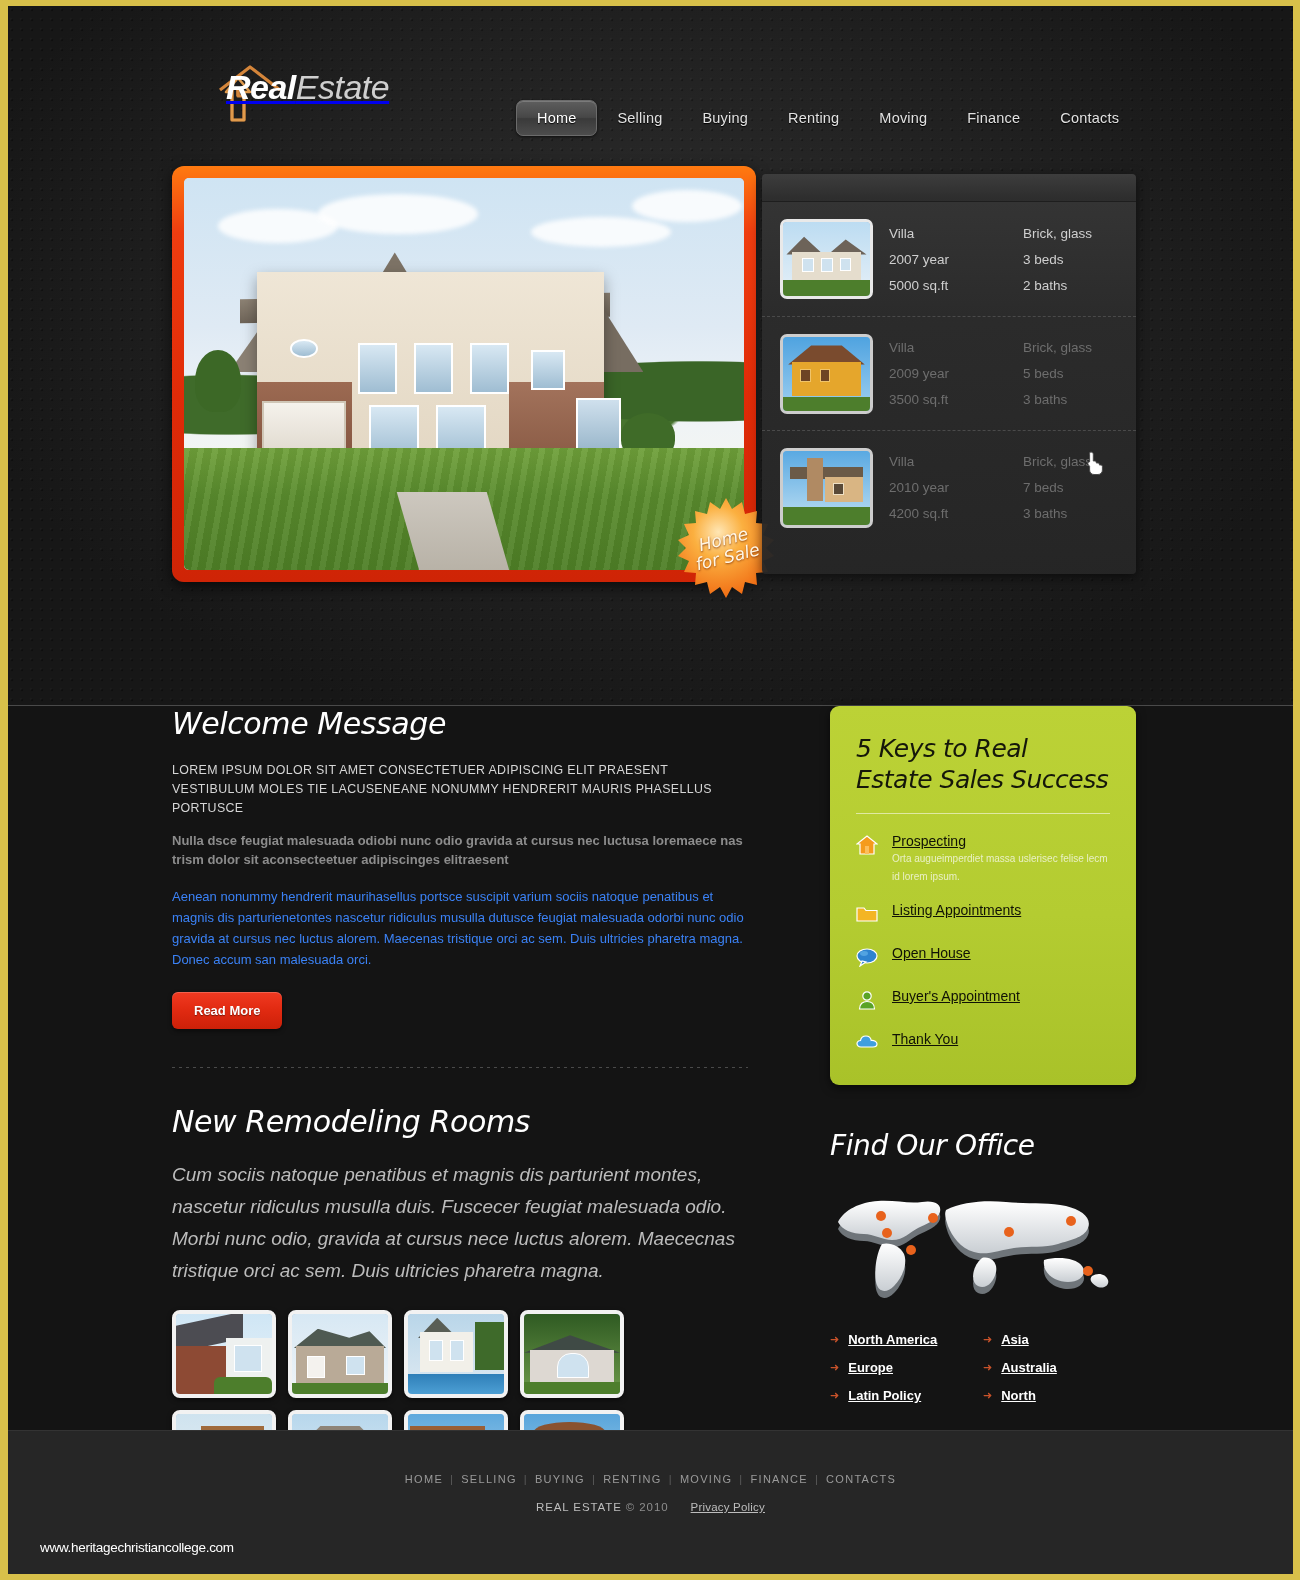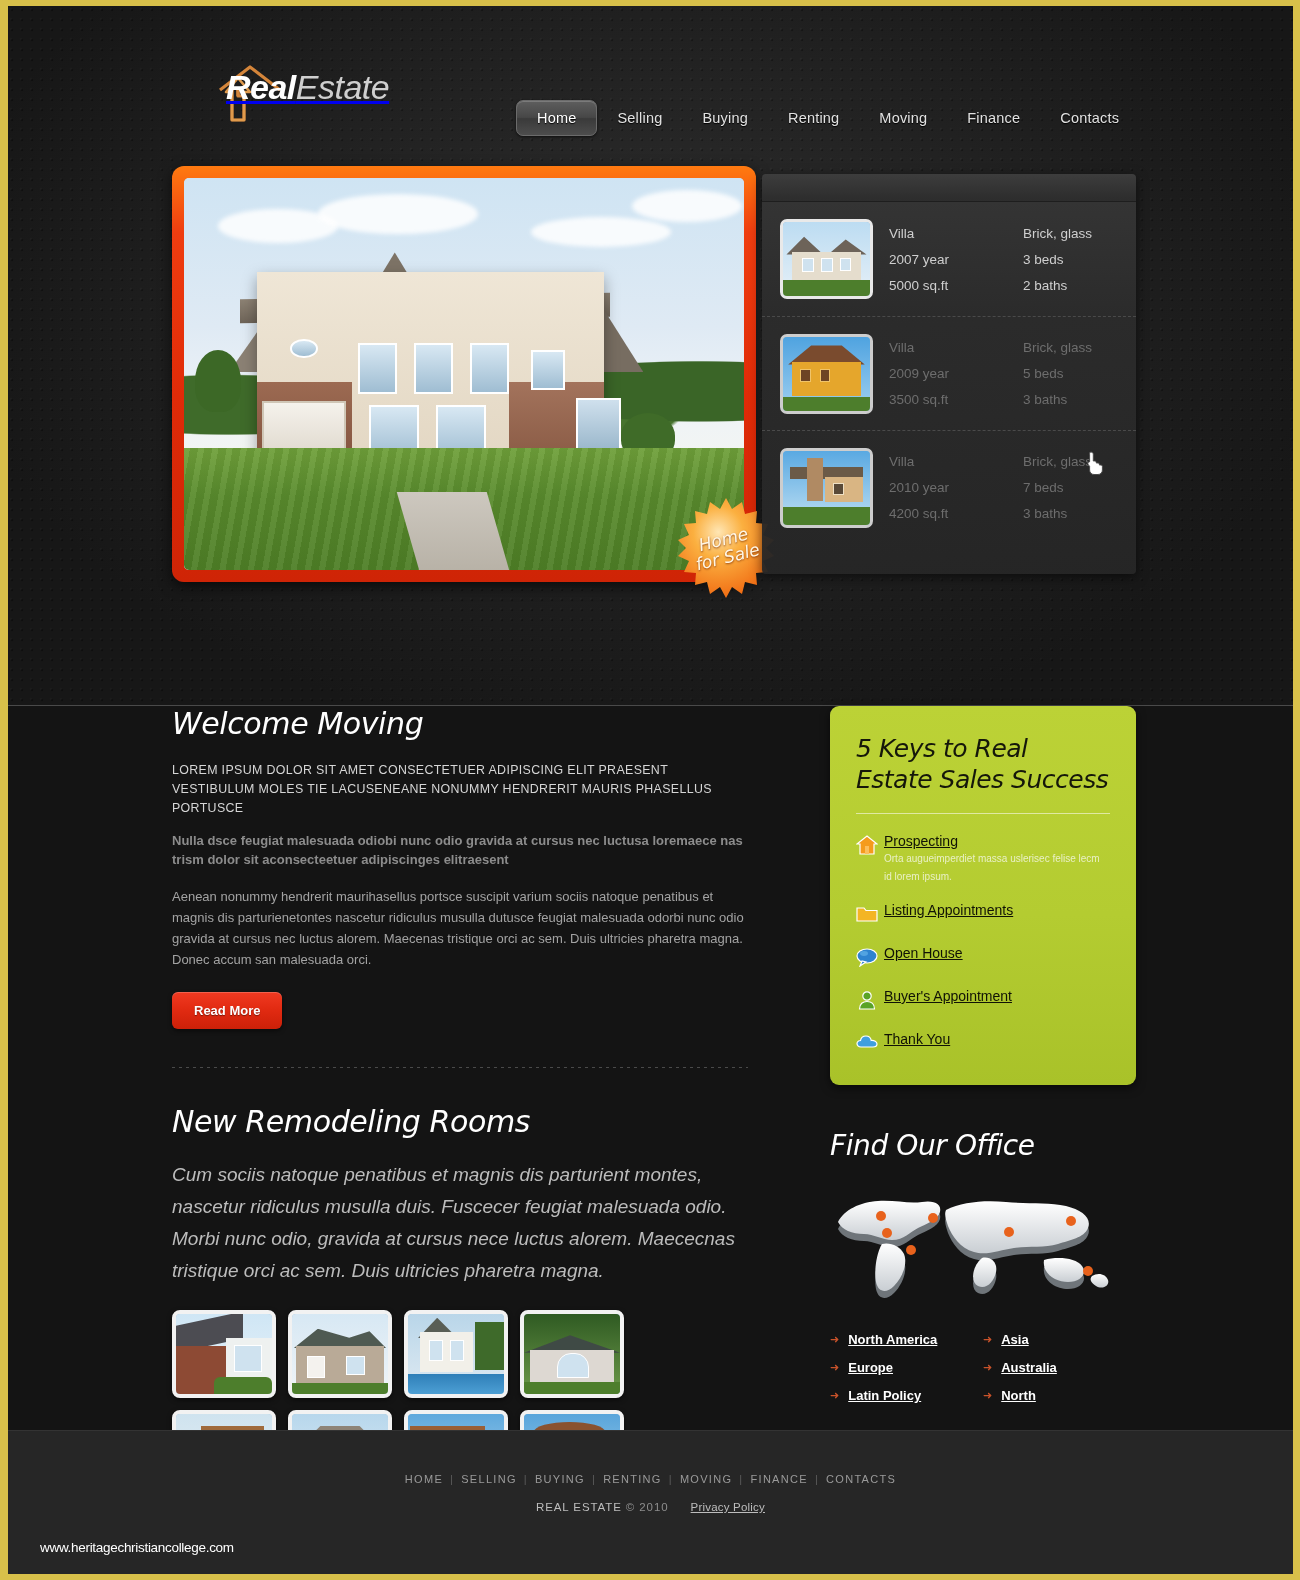--- a/index.html
+++ b/index.html
@@ -446,7 +446,7 @@
     <div class="col-left">
 
       <section>
-        <h2 class="sec-title">Welcome Moving</h2>
+        <h2 class="sec-title">Welcome Message</h2>
         <p class="lead">LOREM IPSUM DOLOR SIT AMET CONSECTETUER ADIPISCING ELIT PRAESENT VESTIBULUM MOLES TIE LACUSENEANE NONUMMY HENDRERIT MAURIS PHASELLUS PORTUSCE</p>
         <p class="sub">Nulla dsce feugiat malesuada odiobi nunc odio gravida at cursus nec luctusa loremaece nas trism dolor sit aconsecteetuer adipiscinges elitraesent</p>
         <p class="body-txt">Aenean nonummy hendrerit maurihasellus portsce suscipit varium sociis natoque penatibus et magnis dis parturienetontes nascetur ridiculus musulla dutusce feugiat malesuada odorbi nunc odio gravida at cursus nec luctus alorem. Maecenas tristique orci ac sem. Duis ultricies pharetra magna. Donec accum san malesuada orci.</p>

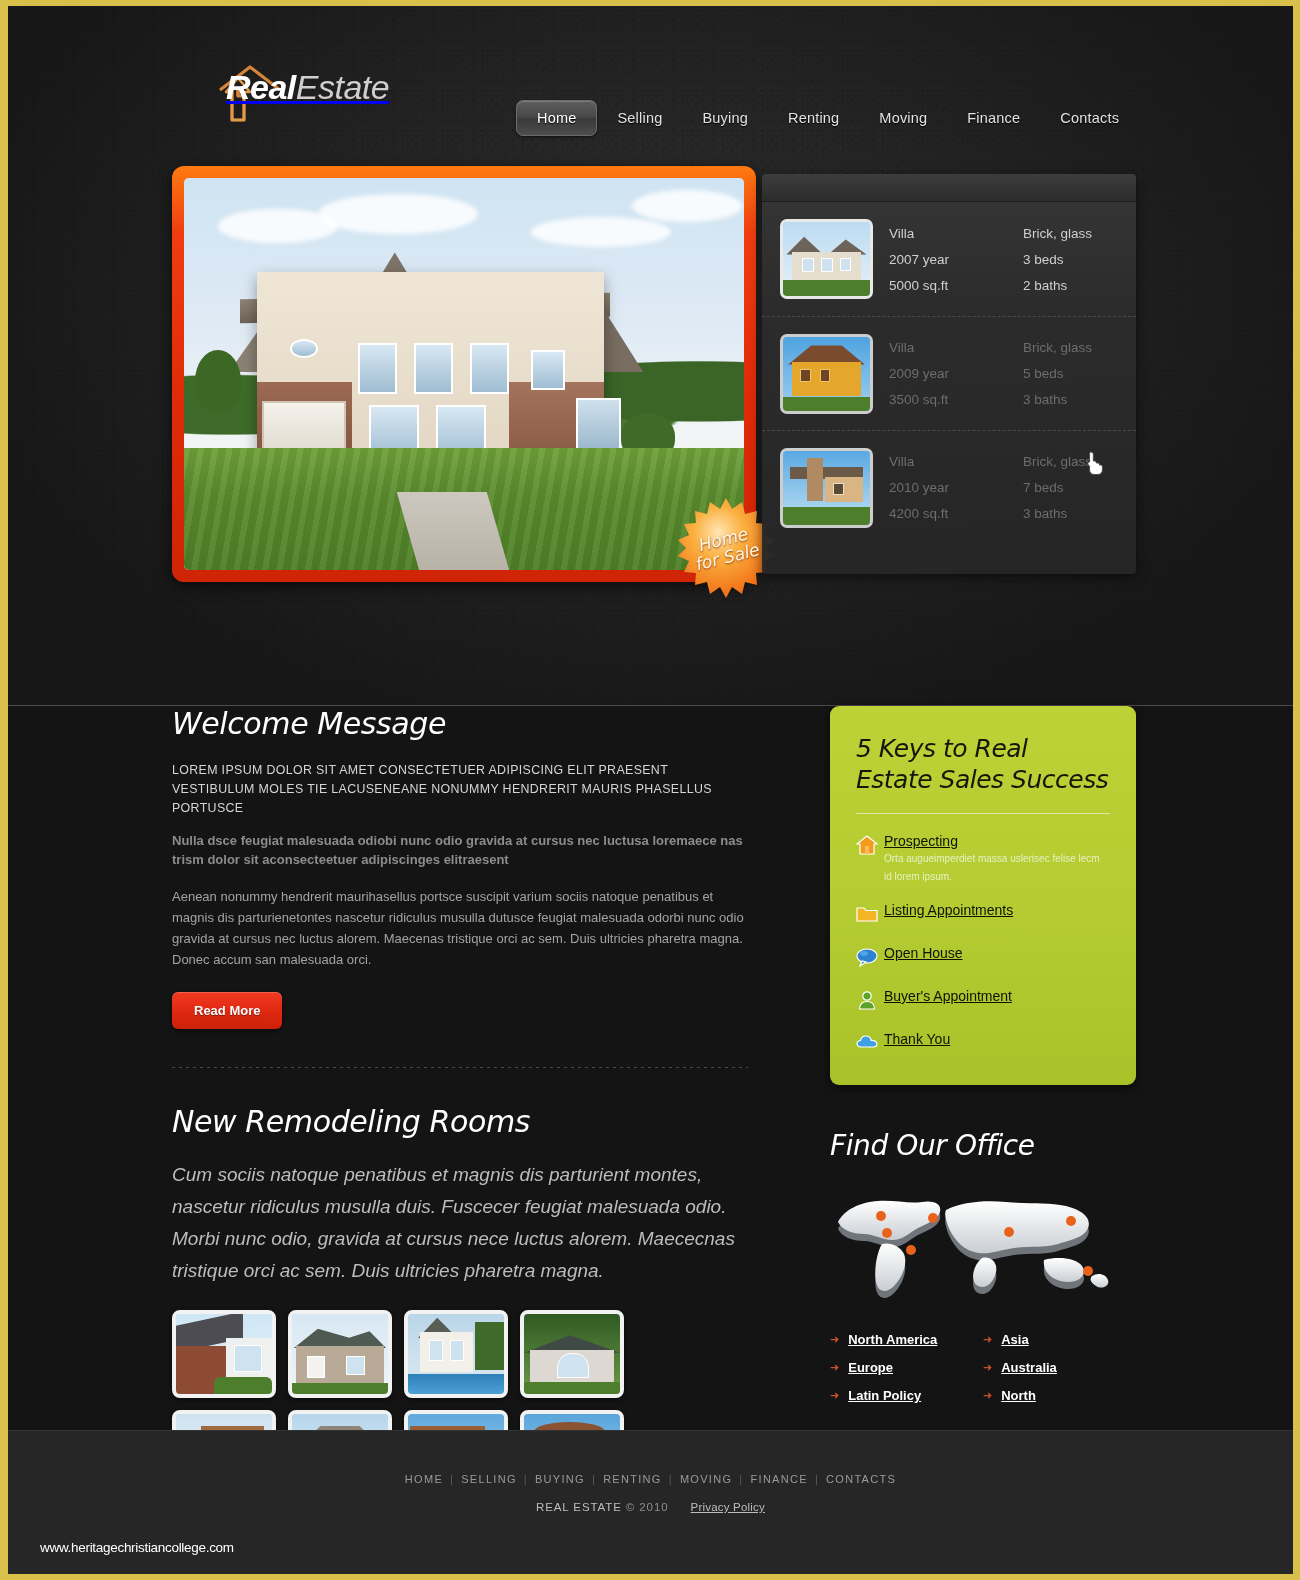--- a/index.html
+++ b/index.html
@@ -212,7 +212,7 @@
     line-height: 1.22; letter-spacing: -0.5px; font-family: "DejaVu Sans", sans-serif;
   }
   .gb-rule { height:1px; background: rgba(255,255,255,.55); margin: 18px 0 18px 0; }
-  .gb-item { display: flex; gap: 6px; margin-bottom: 17px; }
+  .gb-item { display: flex; gap: 14px; margin-bottom: 17px; }
   .gb-icon { width: 22px; flex: 0 0 22px; padding-top: 2px; }
   .gb-link {
     font-size: 14px; color: #101205; text-decoration: underline; display: inline-block;

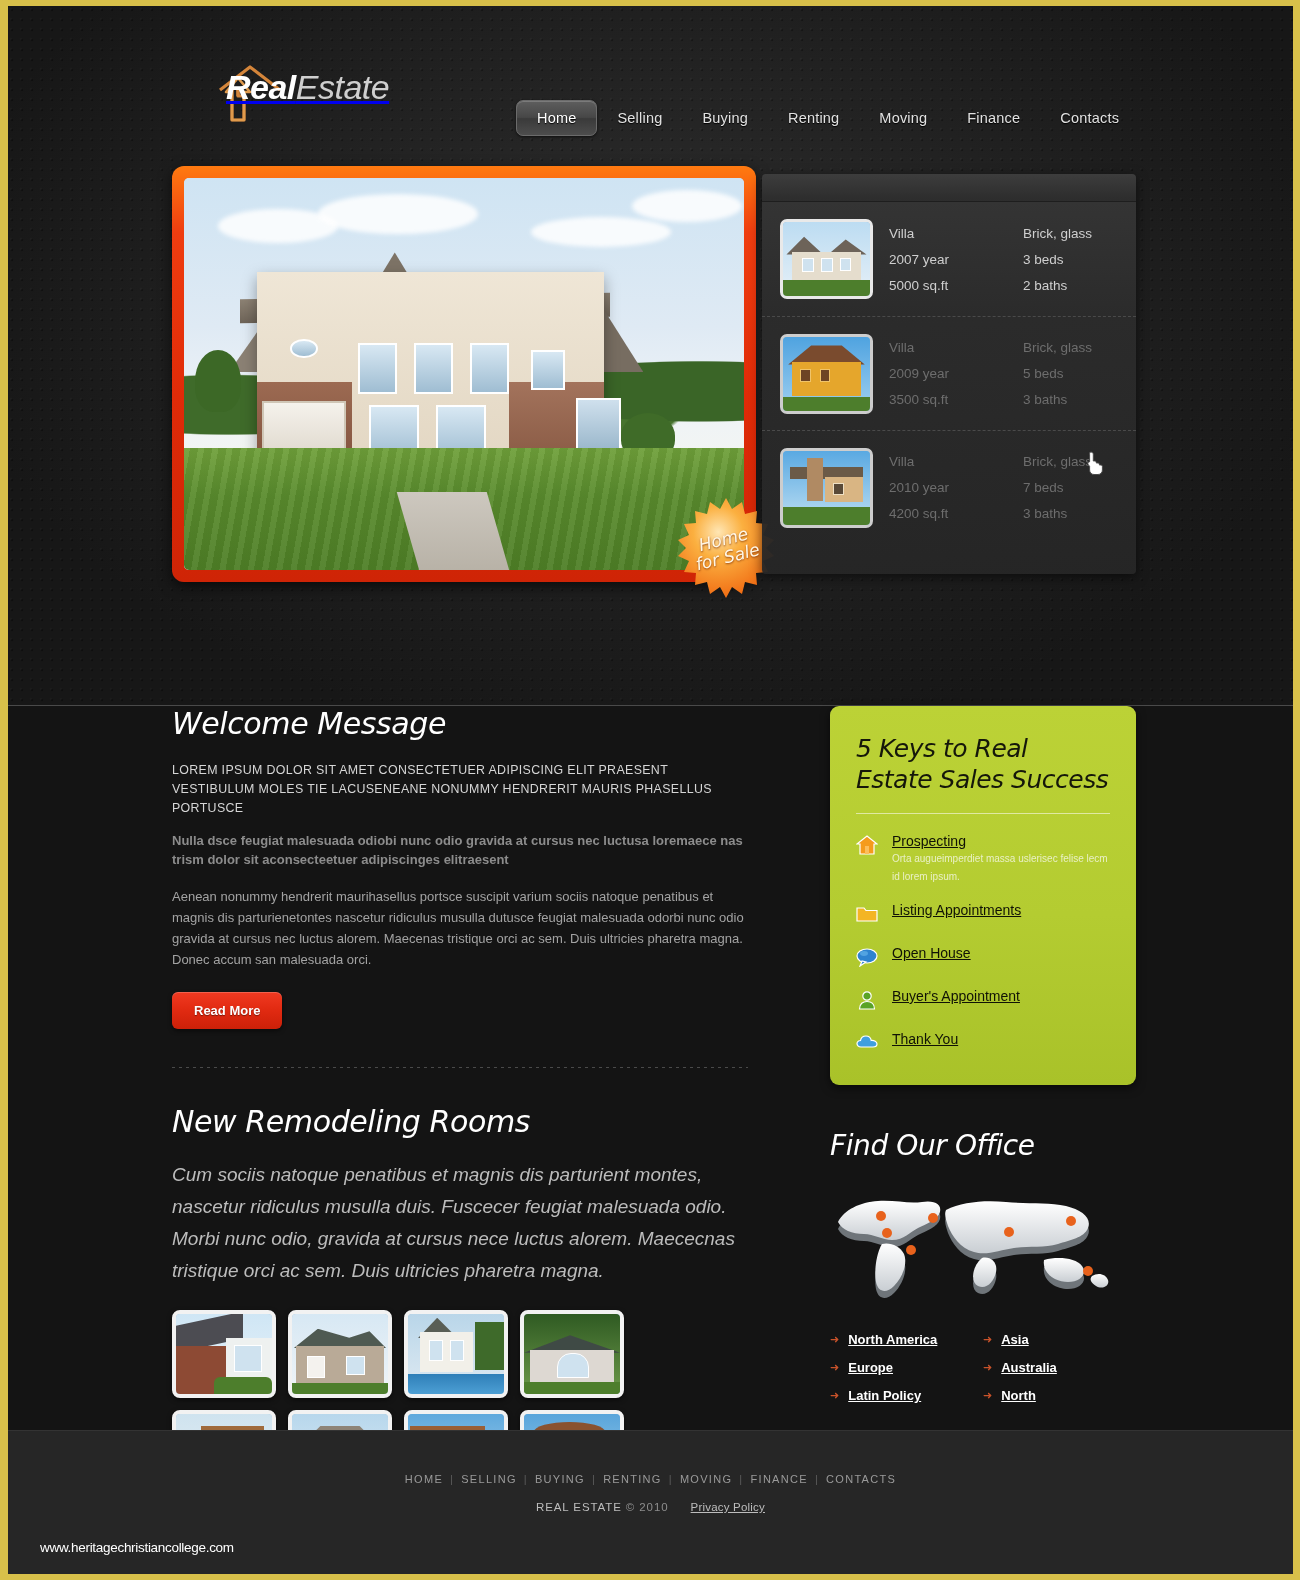--- a/index.html
+++ b/index.html
@@ -165,7 +165,7 @@
     margin-top: 12px; font-size: 13px; color: #8c8c8c; line-height: 1.5; font-weight: bold;
   }
   .body-txt {
-    margin-top: 16px; font-size: 13px; color: #a3a3a3; line-height: 1.62;
+    margin-top: 16px; font-size: 13px; color: #3b82f6; line-height: 1.62;
   }
   .ital {
     margin-top: 20px; font-size: 19px; color: #bcbcbc; line-height: 1.68; font-style: italic;

